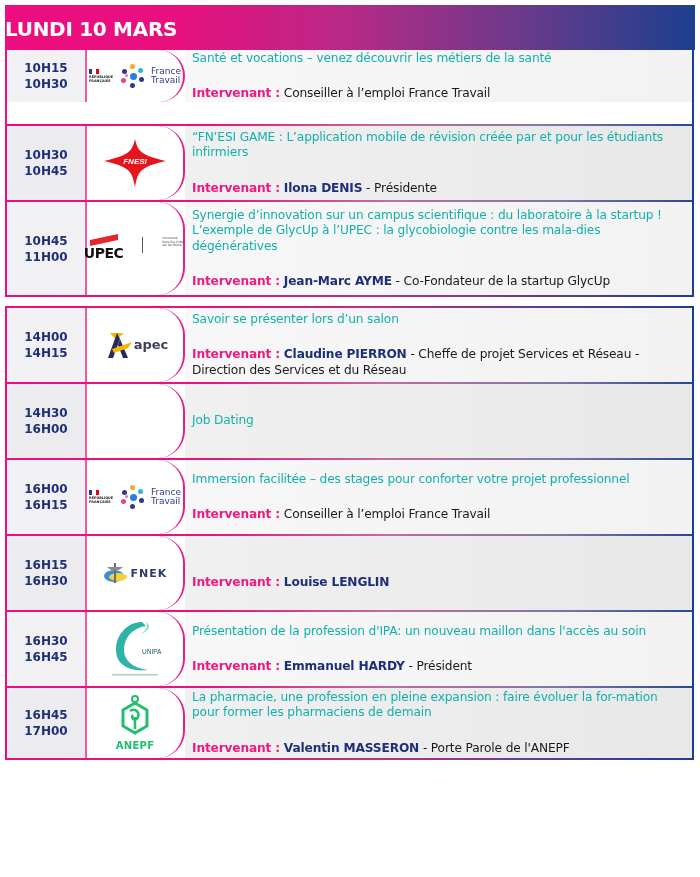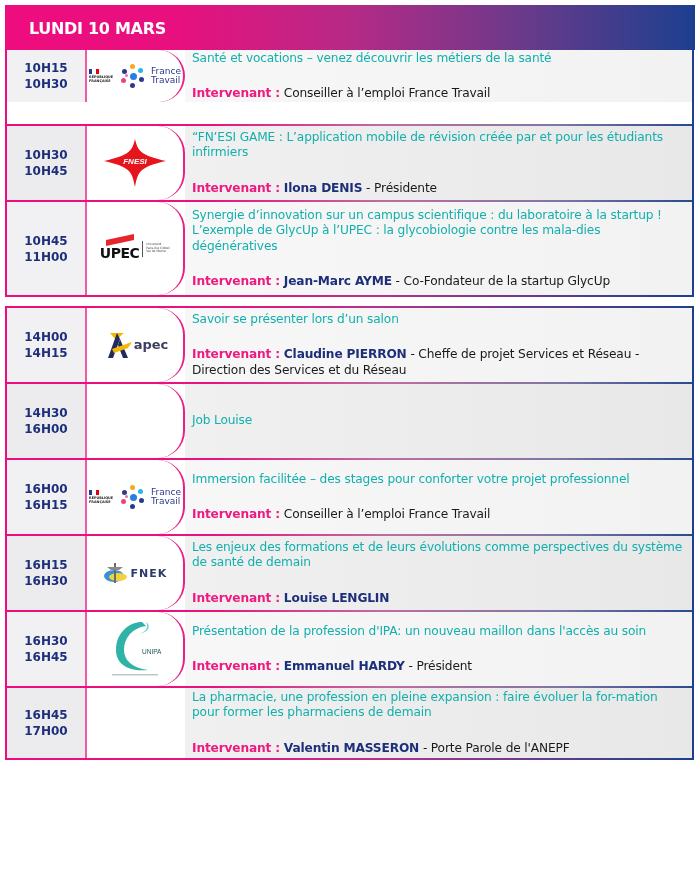--- a/index.html
+++ b/index.html
@@ -11,8 +11,8 @@
     background: linear-gradient(90deg, #ee0d7e 0%, #e8107e 25%, #b62a86 50%, #6a3a8a 75%, #1d3f8f 100%);
   }
   .banner-title {
-    position: absolute; left: 24px; top: 11px; color: #ffffff;
-    font-family: "DejaVu Sans", sans-serif; font-weight: bold; font-size: 16px;
+    position: absolute; left: 0; top: 11px; color: #ffffff;
+    font-family: "DejaVu Sans", sans-serif; font-weight: bold; font-size: 20px;
     letter-spacing: -0.3px; line-height: 26px;
   }
 

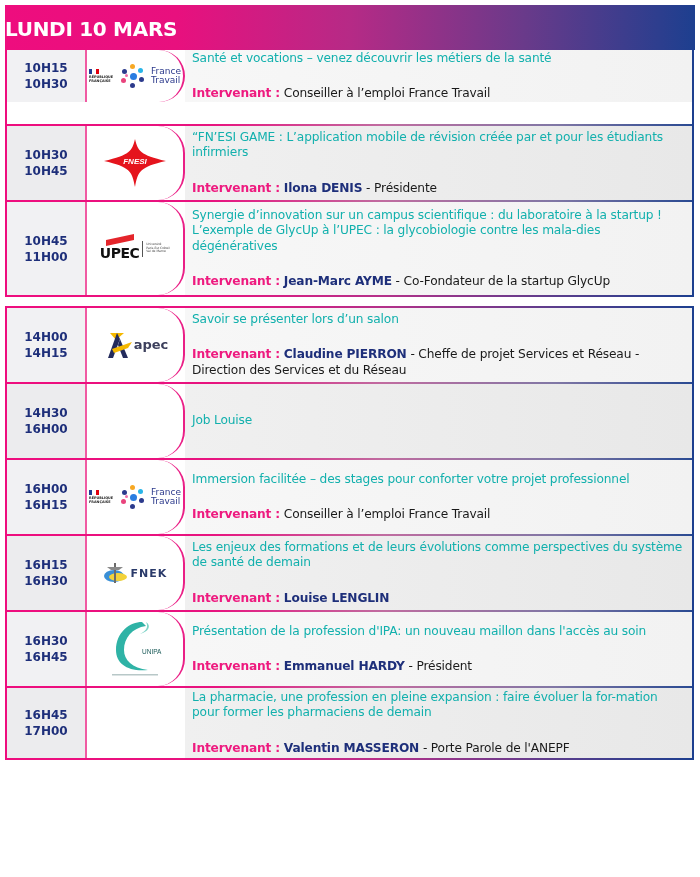--- a/index.html
+++ b/index.html
@@ -71,7 +71,7 @@
   .ft-dots { width: 24px; height: 24px; position: relative; }
   .ft-dots i { position: absolute; width: 5px; height: 5px; border-radius: 50%; }
   .ft-word { color: #2c3a8c; font-size: 9px; line-height: 9px; }
-  .logo-upec { display: flex; align-items: center; gap: 3px; }
+  .logo-upec { display: flex; align-items: flex-start; gap: 19px; }
   .logo-apec { display: flex; align-items: center; }
   .logo-fnek { display: flex; align-items: center; gap: 2px; }
   .logo-anepf { display: flex; flex-direction: column; align-items: center; }

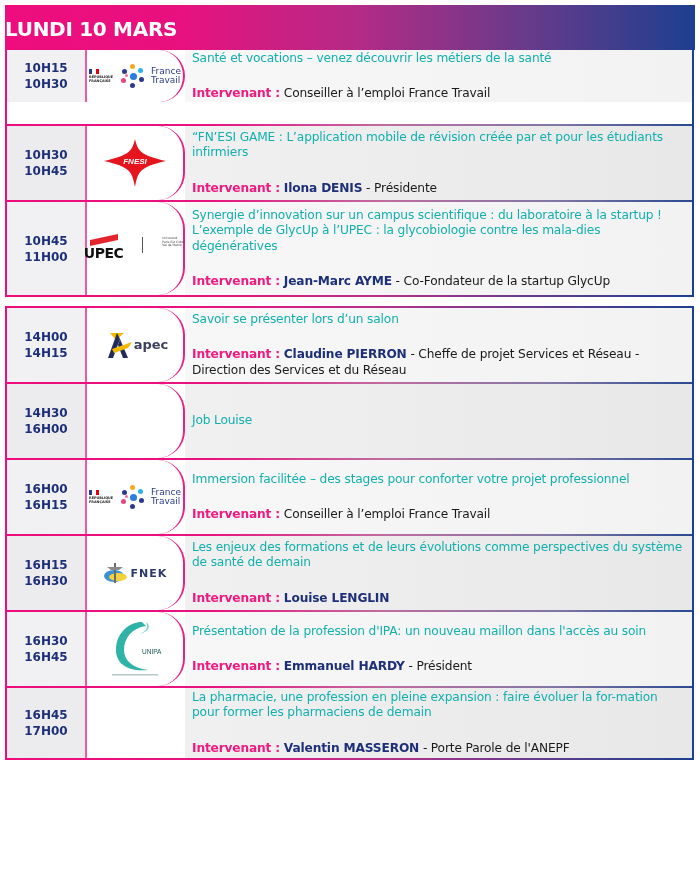--- a/index.html
+++ b/index.html
@@ -210,7 +210,7 @@
     </div>
     <div class="cell-logo"></div>
     <div class="cell-text">
-      <div class="title">Job Louise</div>
+      <div class="title">Job Dating</div>
     </div>
   </div>
   <div class="row-sep" style="top:150px;"></div>

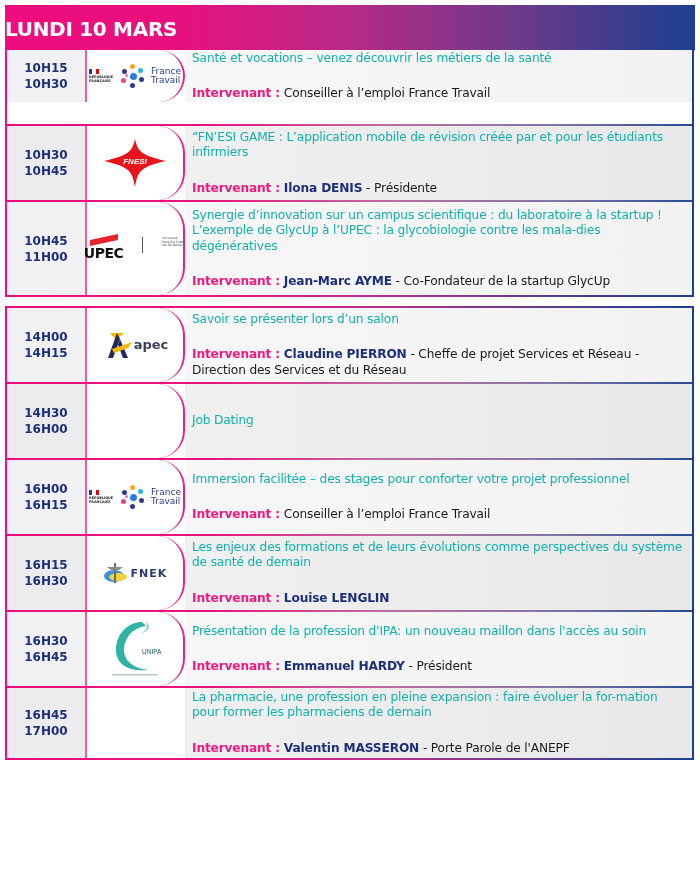--- a/index.html
+++ b/index.html
@@ -276,7 +276,6 @@
       </div>
     </div>
     <div class="cell-text">
-      <div class="title">Les enjeux des formations et de leurs évolutions comme perspectives du système de santé de demain</div>
       <div class="speaker">
         <span class="lbl">Intervenant :</span>
         <span class="name">Louise LENGLIN</span>

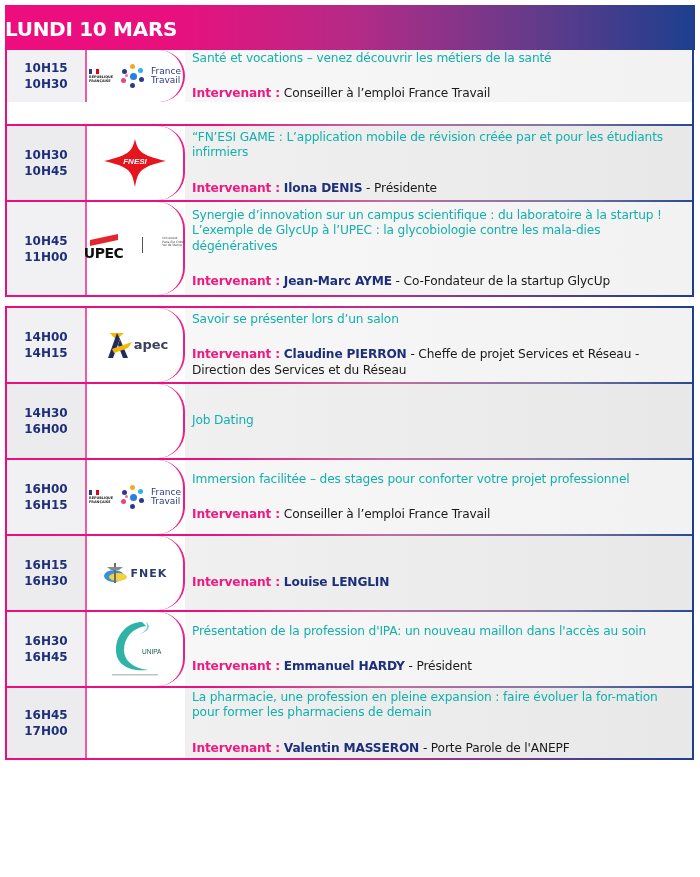--- a/index.html
+++ b/index.html
@@ -312,6 +312,16 @@
       <span>16H45</span>
       <span>17H00</span>
     </div>
+    <div class="cell-logo">
+      <div class="logo-anepf">
+        <svg width="30" height="46" viewBox="0 0 30 46">
+          <circle cx="15" cy="4" r="3" fill="none" stroke="#1fbf6e" stroke-width="2"></circle>
+          <path d="M15 8 L27 15 L27 31 L15 38 L3 31 L3 15 Z" fill="none" stroke="#1fbf6e" stroke-width="3"></path>
+          <path d="M10 16 C14 13 20 16 18 22 C16 27 10 24 13 20 M15 22 L15 34" fill="none" stroke="#1fbf6e" stroke-width="2.5"></path>
+        </svg>
+        <div style="font-size:10px;line-height:10px;font-weight:bold;color:#1fbf6e;letter-spacing:0.3px;">ANEPF</div>
+      </div>
+    </div>
     <div class="cell-text">
       <div class="title">La pharmacie, une profession en pleine expansion : faire évoluer la for-mation pour former les pharmaciens de demain</div>
       <div class="speaker">

